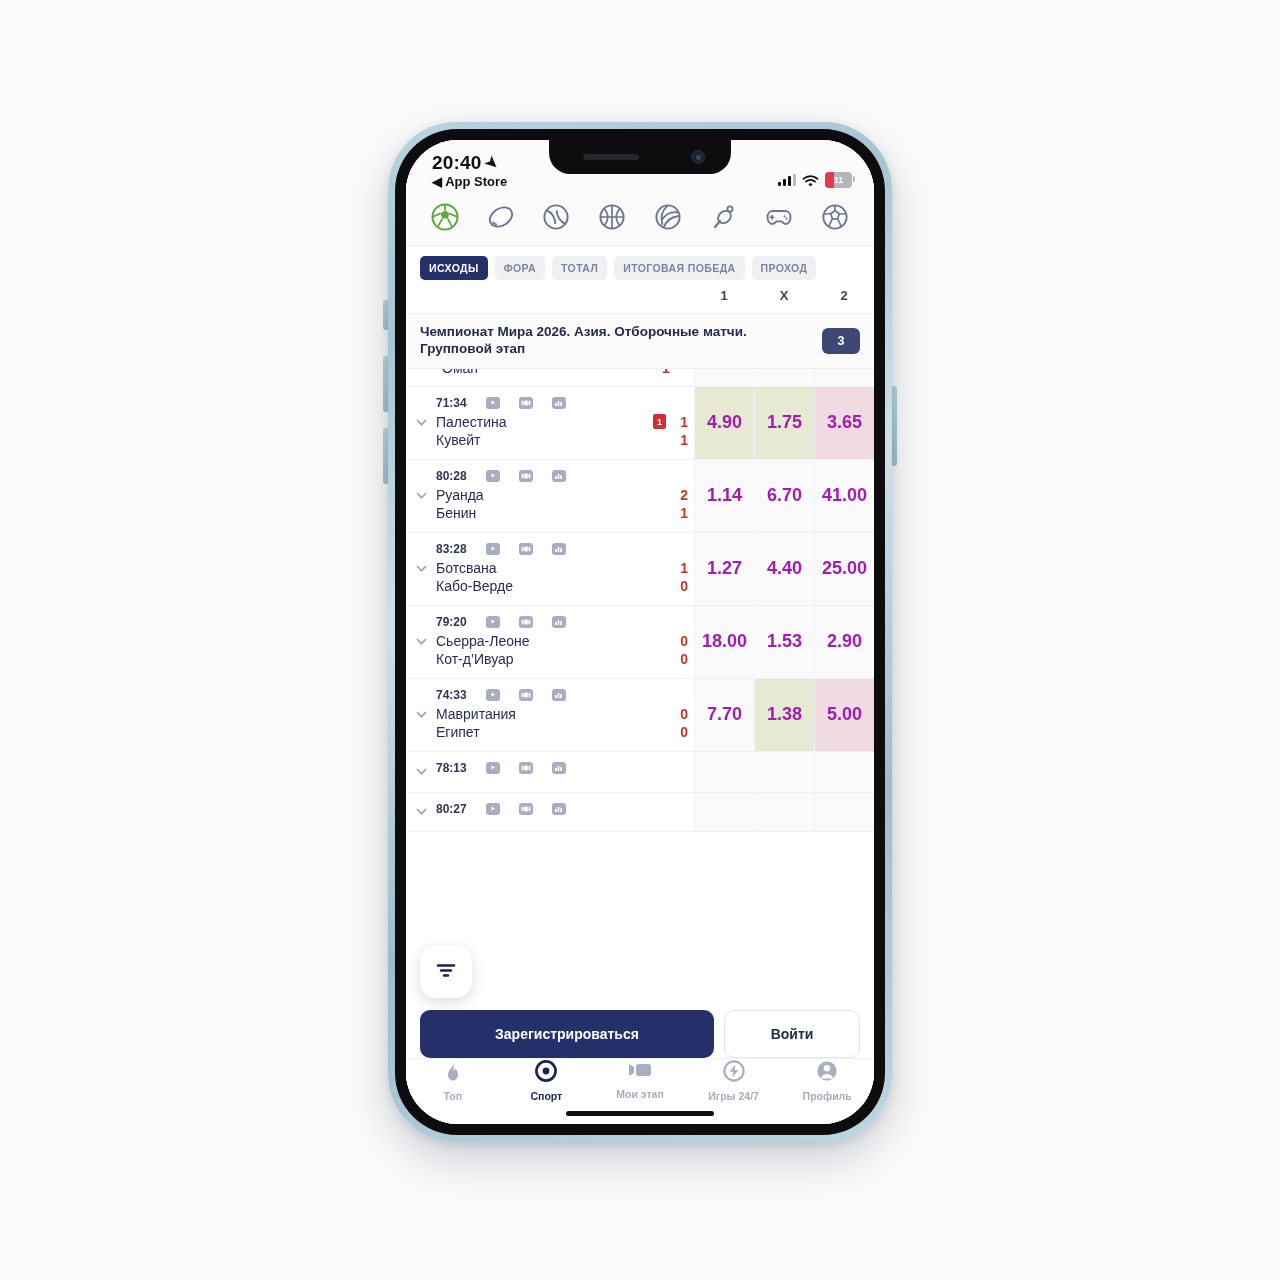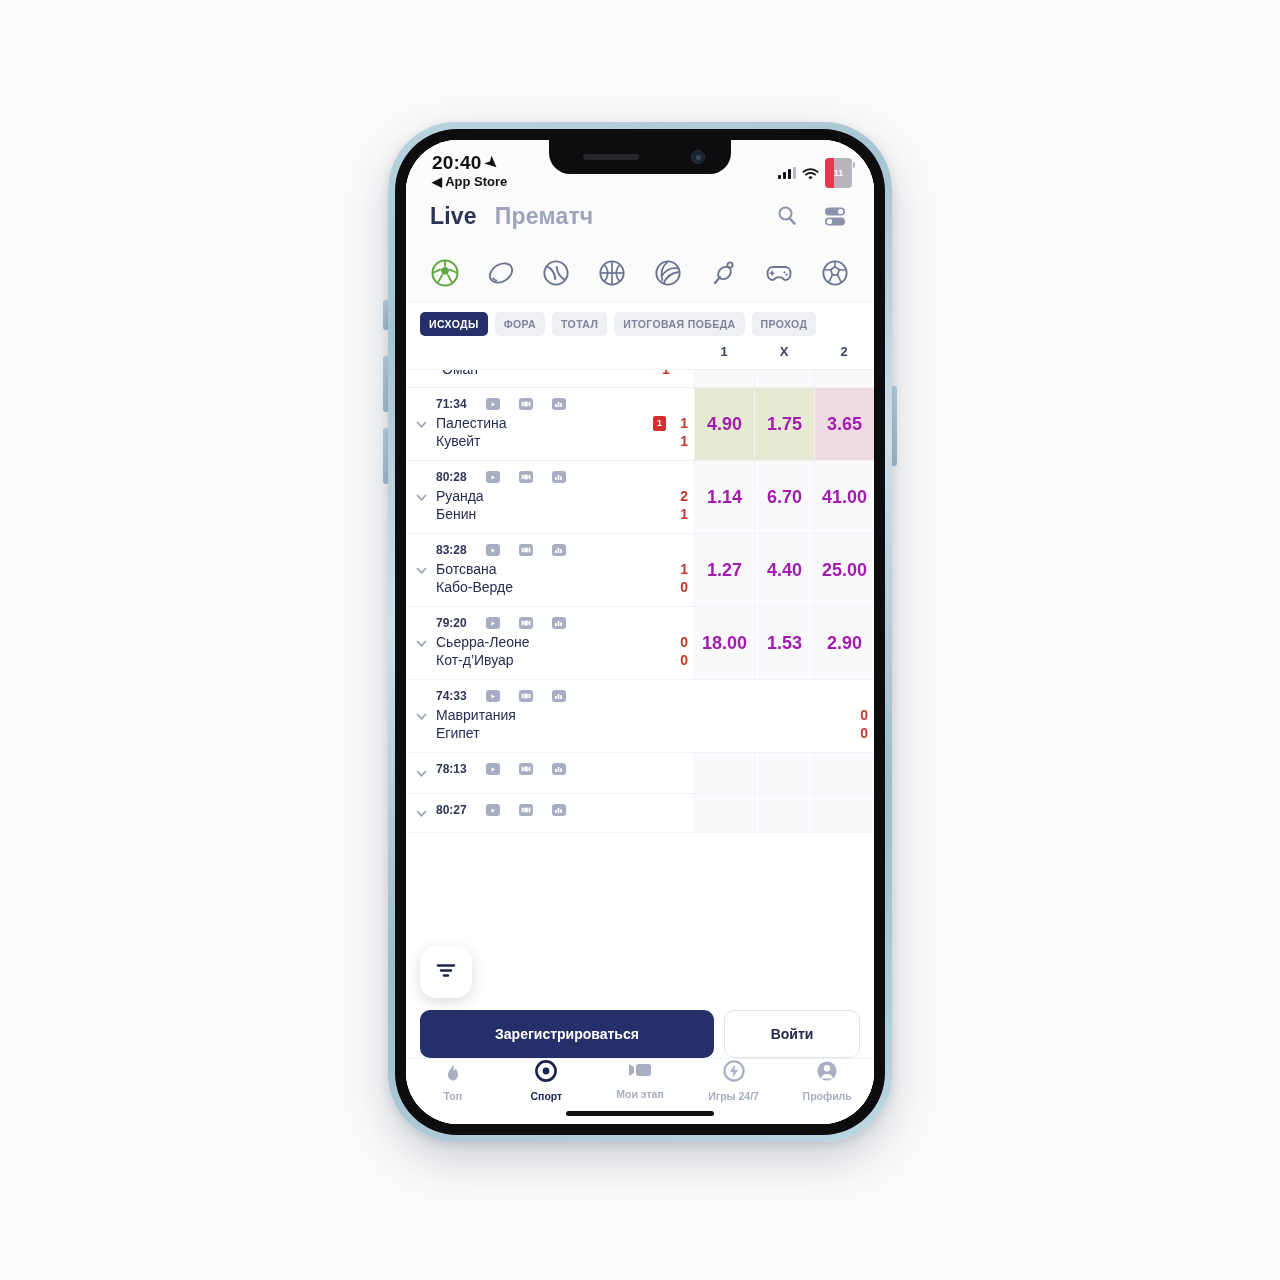--- a/index.html
+++ b/index.html
@@ -63,7 +63,7 @@
   .bars i:nth-child(1){height:4px;} .bars i:nth-child(2){height:7px;}
   .bars i:nth-child(3){height:10px;} .bars i:nth-child(4){height:12px; background:#b9b9bf;}
   .wifi { width: 17px; height: 13px; position: relative; }
-  .battery { position: relative; width: 27px; height: 30px; border-radius: 4px; background: #b5b5bb; display:flex; align-items:center; }
+  .battery { position: relative; width: 27px; height: 16px; border-radius: 4px; background: #b5b5bb; display:flex; align-items:center; }
   .battery .fill { position:absolute; left:0; top:0; bottom:0; width:9px; background:#e8384f; border-radius:4px 0 0 4px;}
   .battery .lvl { position:relative; width:100%; text-align:center; font-size:9px; font-weight:700; color:#fff; }
   .battery::after { content:''; position:absolute; right:-3px; top:4px; width:2px; height:6px; background:#b5b5bb; border-radius:0 2px 2px 0;}

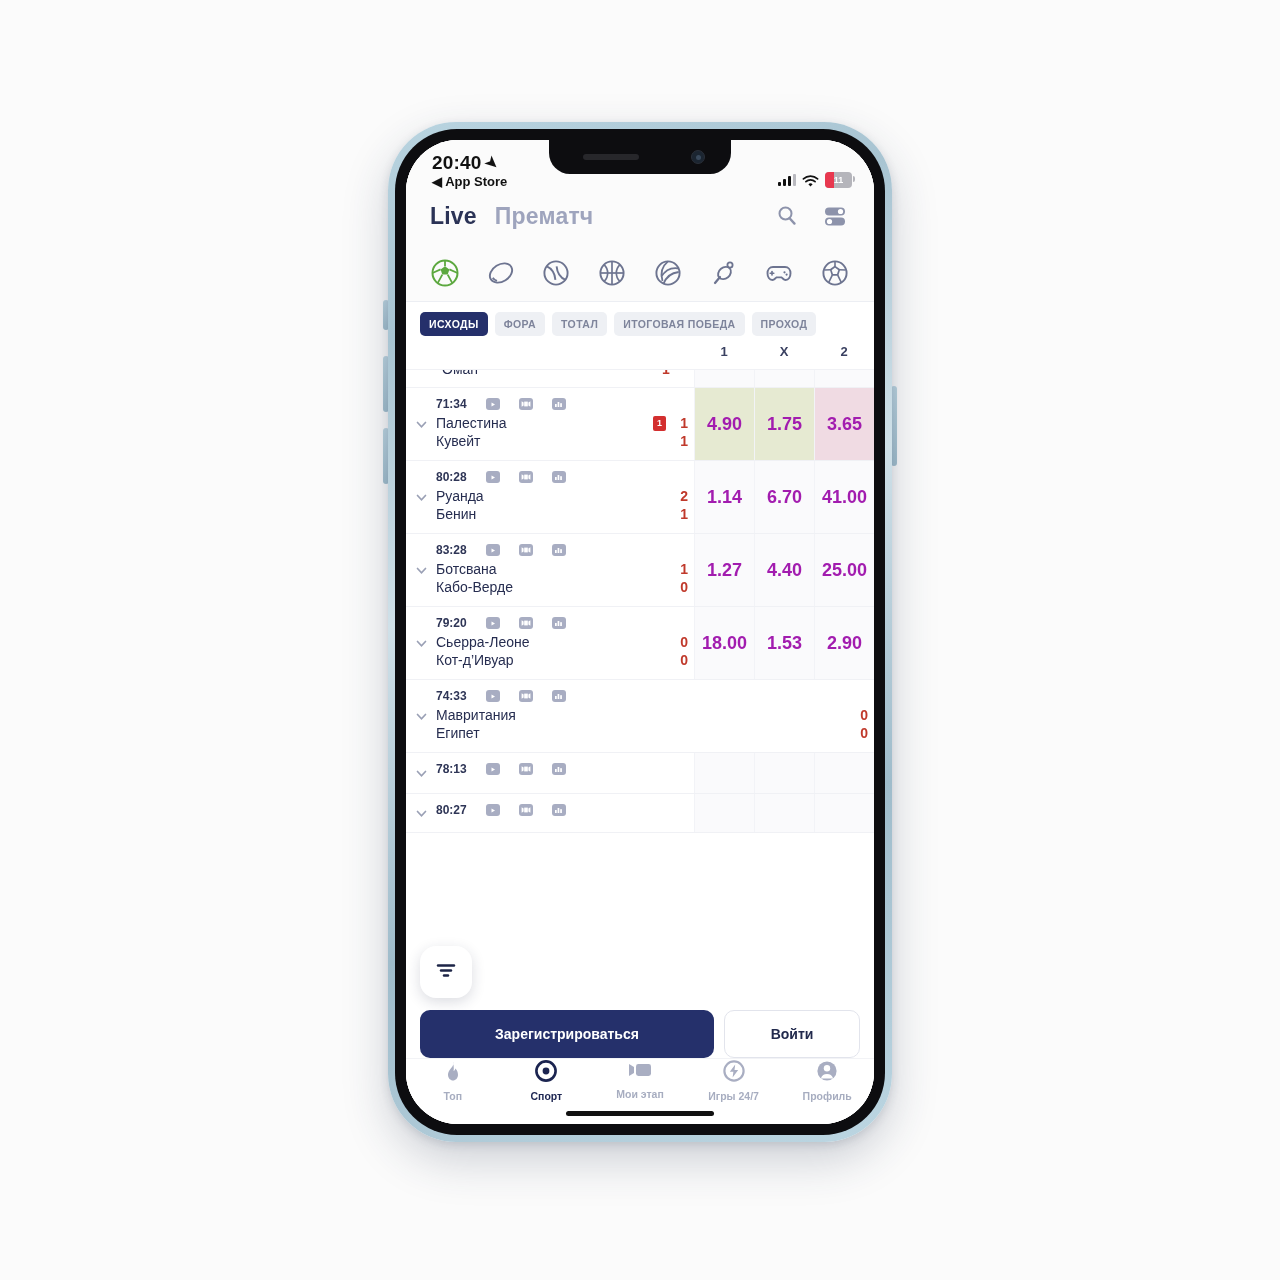--- a/index.html
+++ b/index.html
@@ -249,25 +249,6 @@
       <div class="app">
         <div class="head-pad"></div>
 
-        <div class="topbar">
-          <div class="mode">Live</div>
-          <div class="mode inactive">Прематч</div>
-          <div class="spacer"></div>
-          <div class="ic-btn">
-            <svg width="24" height="24" viewBox="0 0 24 24">
-                  <circle cx="10.5" cy="9.5" r="6" stroke="#8d93ab" stroke-width="2" fill="none"></circle>
-                  <line x1="14.6" y1="14.2" x2="19.5" y2="19.6" stroke="#8d93ab" stroke-width="2.4" stroke-linecap="round"></line>
-                </svg>
-          </div>
-          <div class="ic-btn">
-            <svg width="26" height="24" viewBox="0 0 26 24">
-              <rect x="3" y="3.5" width="20" height="8" rx="4" fill="#8d93ab"></rect>
-                  <circle cx="18.5" cy="7.5" r="2.6" fill="#fff"></circle>
-              <rect x="3" y="13.5" width="20" height="8" rx="4" fill="#8d93ab"></rect>
-                  <circle cx="7.5" cy="17.5" r="2.6" fill="#fff"></circle>
-            </svg>
-          </div>
-        </div>
 
         <div class="sports">
           <div class="sport">

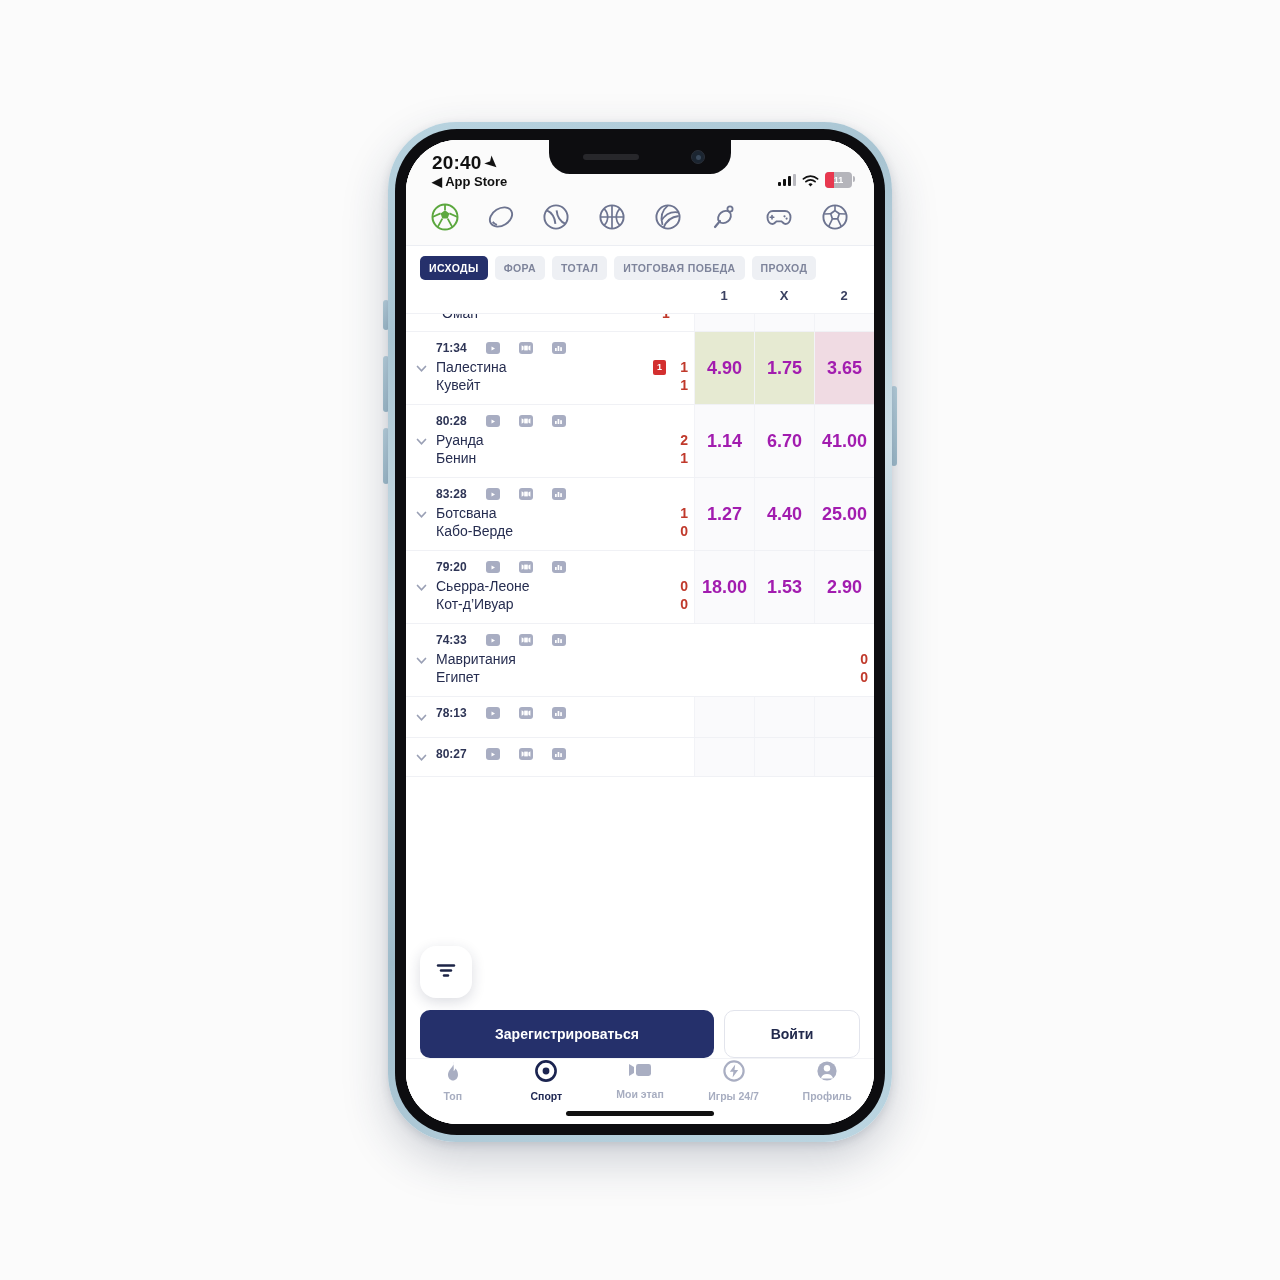--- a/index.html
+++ b/index.html
@@ -326,6 +326,10 @@
 
         <div class="content">
 
+          <div class="league">
+            <div class="league-title">Чемпионат Мира 2026. Азия. Отборочные матчи. Групповой этап</div>
+            <div class="league-badge">3</div>
+          </div>
 
           <div class="partial-row">
             <div class="pname">Оман</div>

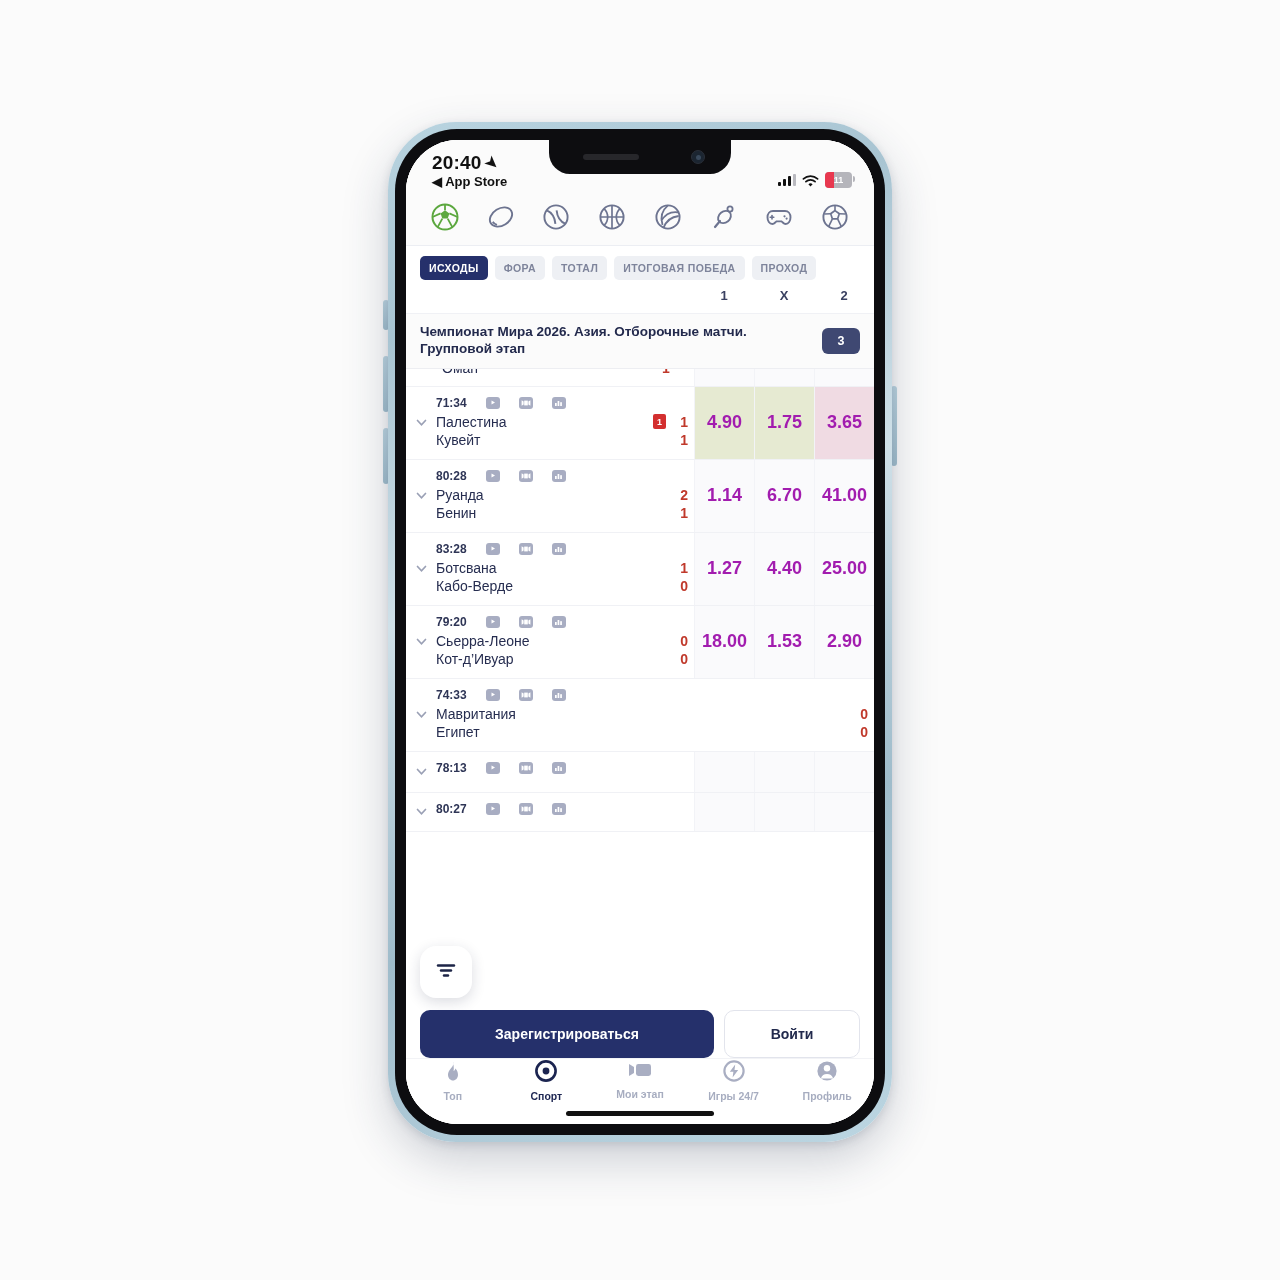--- a/index.html
+++ b/index.html
@@ -561,6 +561,11 @@
                 <span class="score">0</span>
               </div>
             </div>
+            <div class="odds">
+              <div class="odd plain">7.70</div>
+              <div class="odd up">1.38</div>
+              <div class="odd down">5.00</div>
+            </div>
           </div>
 
           <div class="match">

